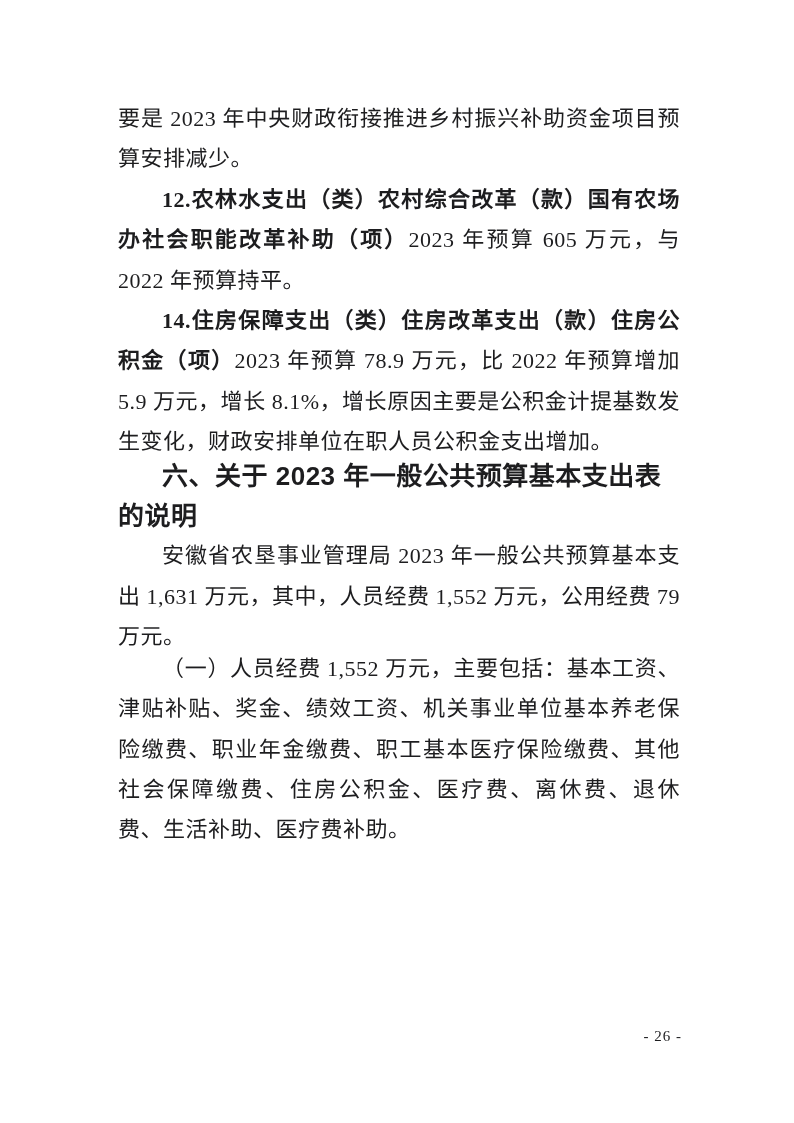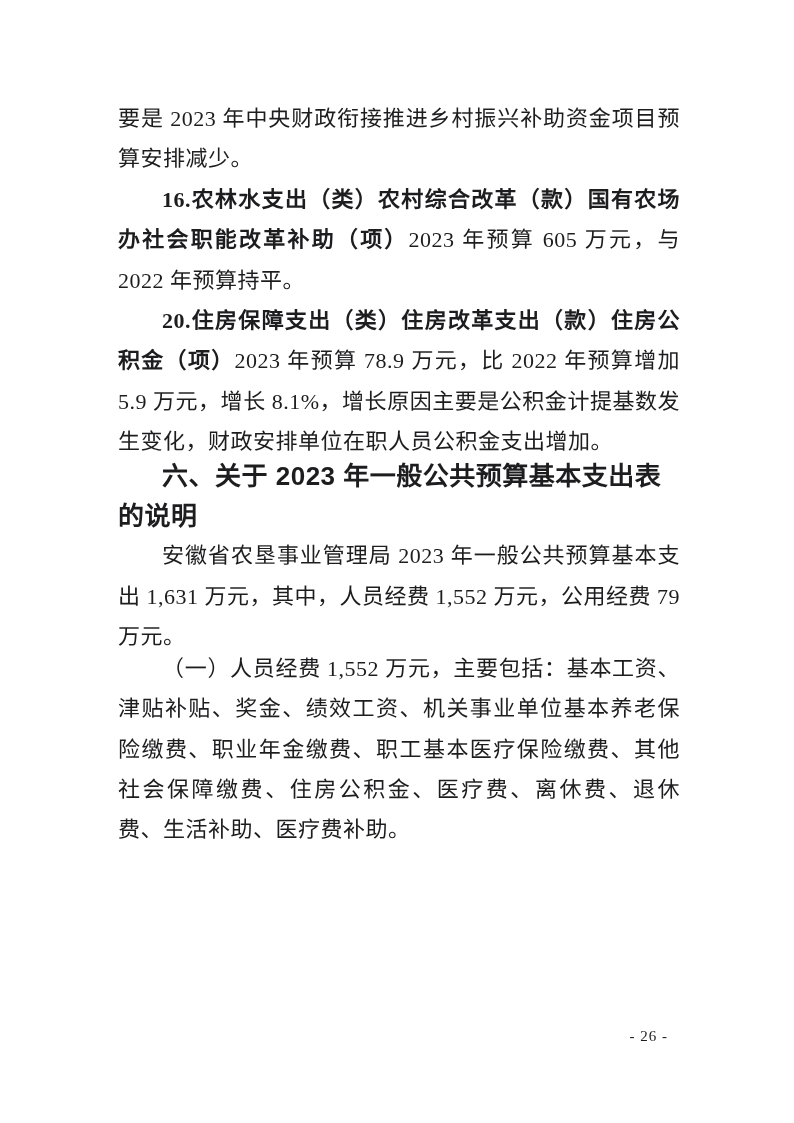--- a/index.html
+++ b/index.html
@@ -56,7 +56,7 @@
 
     <p class="para no-indent"><span>要是 2023 年中央财政衔接推进乡村振兴补助资金项目预算安排减少。</span></p>
 
-    <p class="para"><span class="lead">16.农林水支出（类）农村综合改革（款）国有农场办社会职能改革补助（项）</span><span>2023 年预算 605 万元，与 2022 年预算持平。</span></p>
+    <p class="para"><span class="lead">12.农林水支出（类）农村综合改革（款）国有农场办社会职能改革补助（项）</span><span>2023 年预算 605 万元，与 2022 年预算持平。</span></p>
 
     <p class="para"><span class="lead">20.住房保障支出（类）住房改革支出（款）住房公积金（项）</span><span>2023 年预算 78.9 万元，比 2022 年预算增加 5.9 万元，增长 8.1%，增长原因主要是公积金计提基数发生变化，财政安排单位在职人员公积金支出增加。</span></p>
 

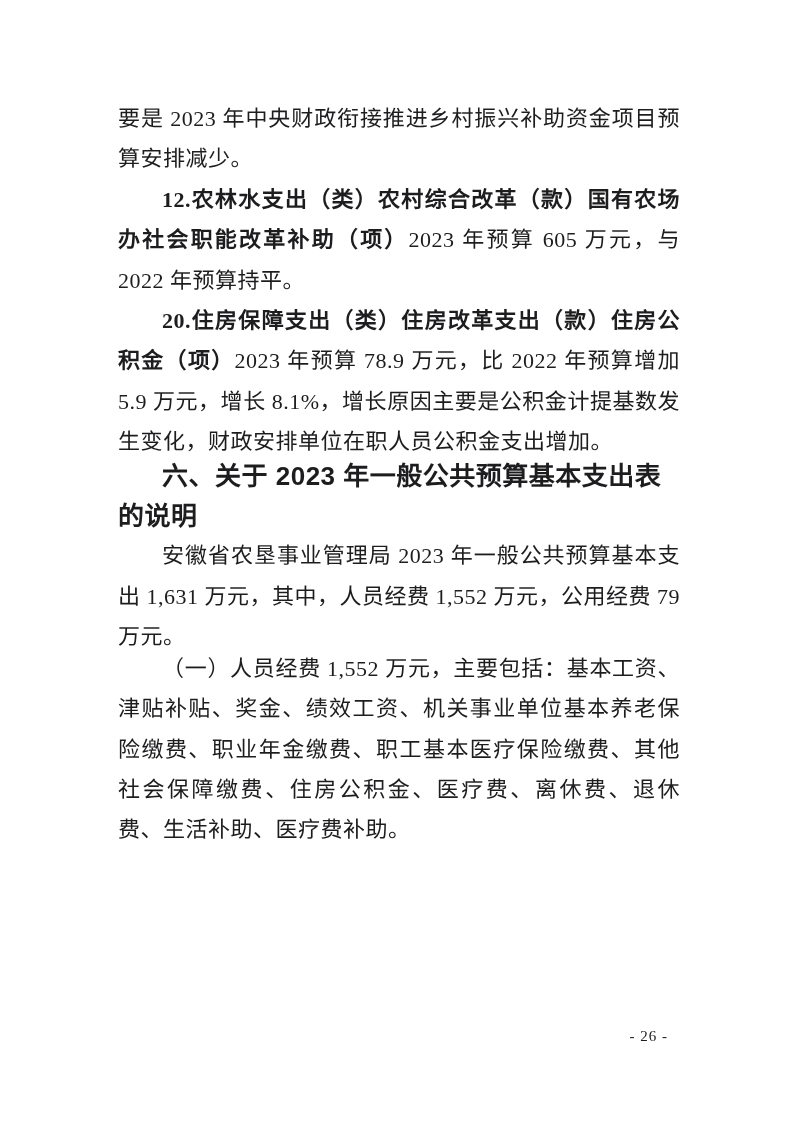--- a/index.html
+++ b/index.html
@@ -58,7 +58,7 @@
 
     <p class="para"><span class="lead">12.农林水支出（类）农村综合改革（款）国有农场办社会职能改革补助（项）</span><span>2023 年预算 605 万元，与 2022 年预算持平。</span></p>
 
-    <p class="para"><span class="lead">20.住房保障支出（类）住房改革支出（款）住房公积金（项）</span><span>2023 年预算 78.9 万元，比 2022 年预算增加 5.9 万元，增长 8.1%，增长原因主要是公积金计提基数发生变化，财政安排单位在职人员公积金支出增加。</span></p>
+    <p class="para"><span class="lead">14.住房保障支出（类）住房改革支出（款）住房公积金（项）</span><span>2023 年预算 78.9 万元，比 2022 年预算增加 5.9 万元，增长 8.1%，增长原因主要是公积金计提基数发生变化，财政安排单位在职人员公积金支出增加。</span></p>
 
 
     <h2 class="heading"><span>六、关于 2023 年一般公共预算基本支出表的说明</span></h2>

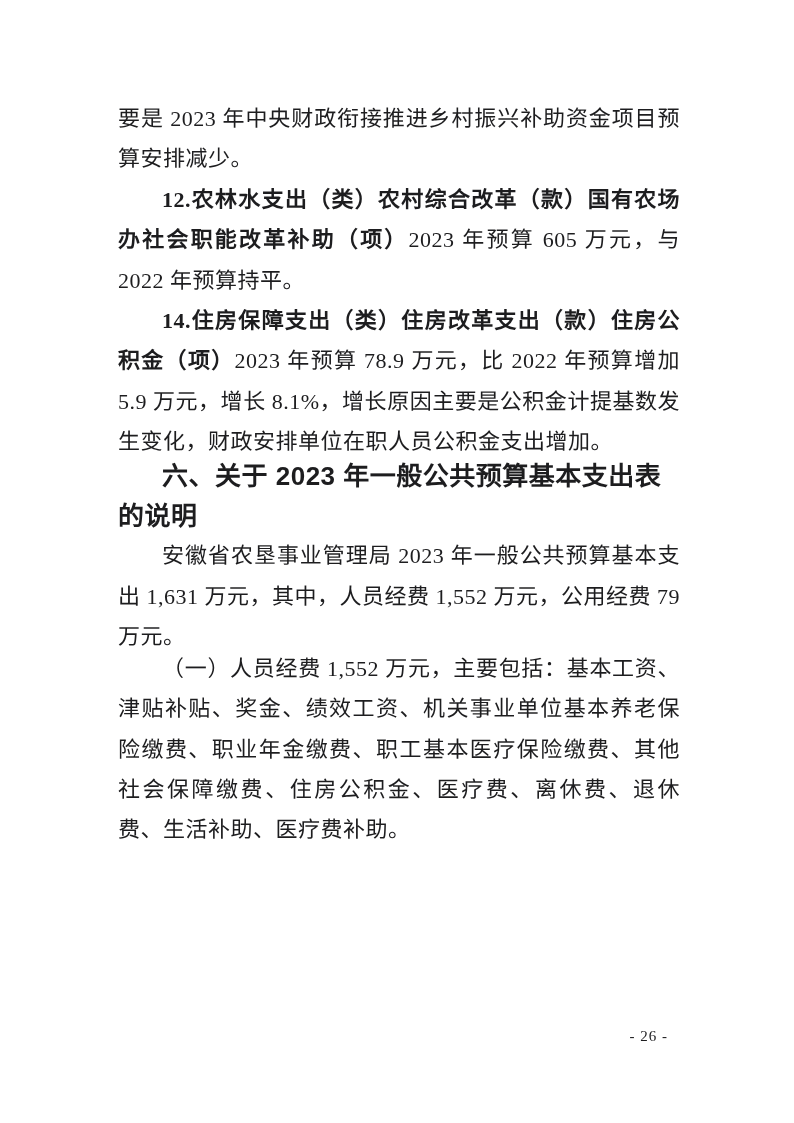--- a/index.html
+++ b/index.html
@@ -41,7 +41,7 @@
   .page-footer {
     position: absolute;
     top: 1026px;
-    right: 126px;
+    right: 112px;
     font-size: 15px;
     line-height: 20px;
     color: #1d1d1f;

